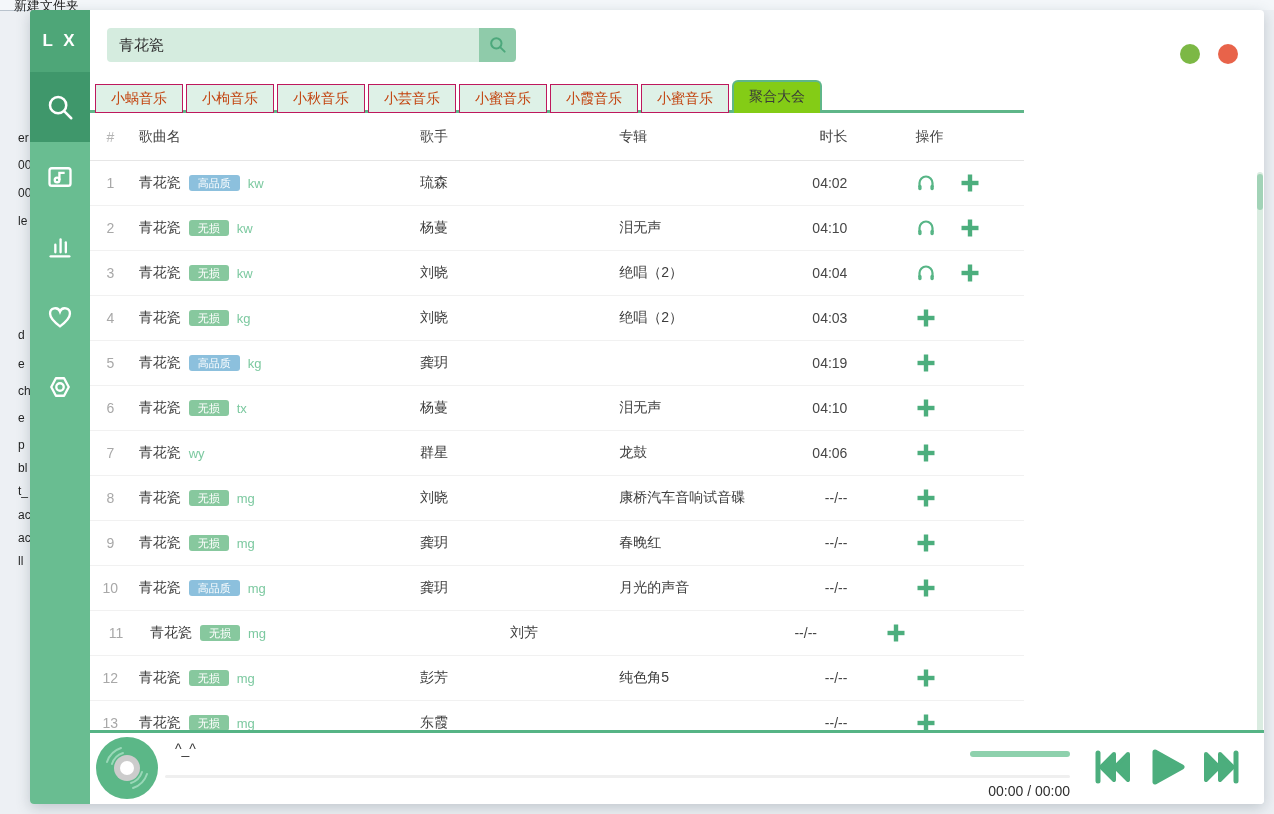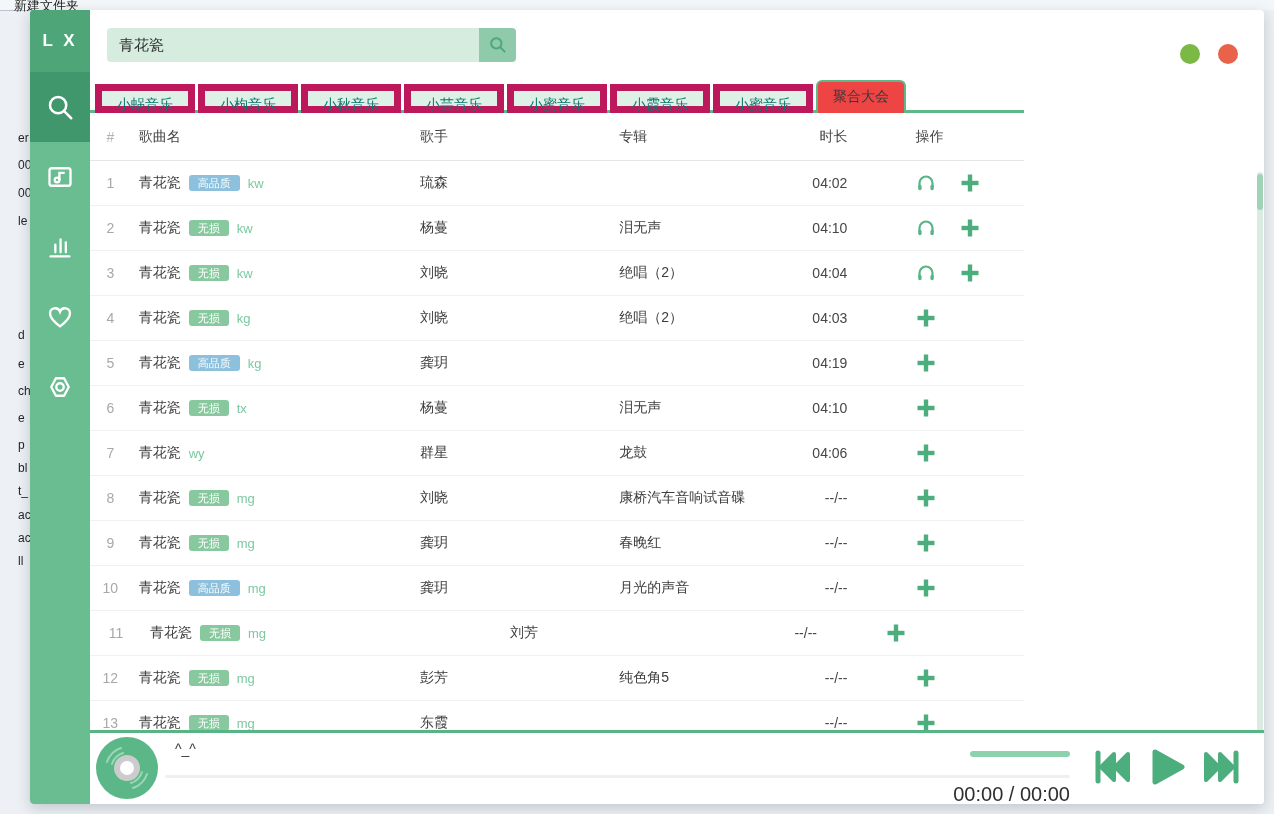--- a/index.html
+++ b/index.html
@@ -47,8 +47,8 @@
   .tab-bar { position:relative; height:33px; padding-left:5px; display:flex; align-items:flex-end; }
   .tab-underline { position:absolute; left:0; bottom:0; width:100%; height:3px; background:#5fb689; }
   .tab { position:relative; z-index:1; height:29px; line-height:27px; padding:0 15px;
-    margin-right:3px; background:#def1e7; border:7px solid #be185d; font-size:14px;
-    color:#0f766e; cursor:pointer; white-space:nowrap; }
+    margin-right:3px; background:#def1e7; border:1px solid #be185d; font-size:14px;
+    color:#c2410c; cursor:pointer; white-space:nowrap; }
   .tab.active { z-index:2; height:33px; line-height:29px; background:#ef4444;
     border:2px solid #5fb689; border-bottom:none; border-radius:6px 6px 0 0; color:#3a3a3a; }
 

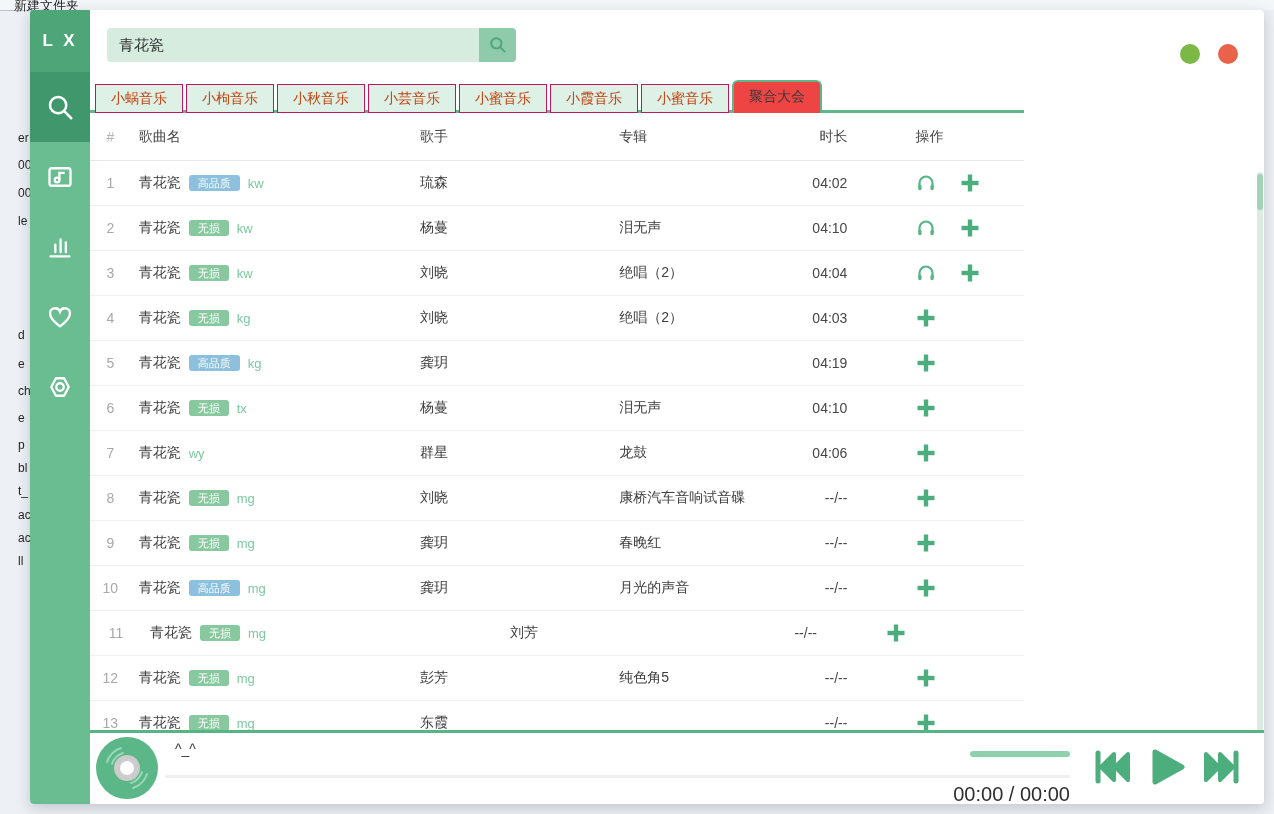--- a/index.html
+++ b/index.html
@@ -49,7 +49,7 @@
   .tab { position:relative; z-index:1; height:29px; line-height:27px; padding:0 15px;
     margin-right:3px; background:#def1e7; border:1px solid #be185d; font-size:14px;
     color:#c2410c; cursor:pointer; white-space:nowrap; }
-  .tab.active { z-index:2; height:33px; line-height:29px; background:#ef4444;
+  .tab.active { z-index:2; height:33px; line-height:29px; background:#84cc16;
     border:2px solid #5fb689; border-bottom:none; border-radius:6px 6px 0 0; color:#3a3a3a; }
 
   

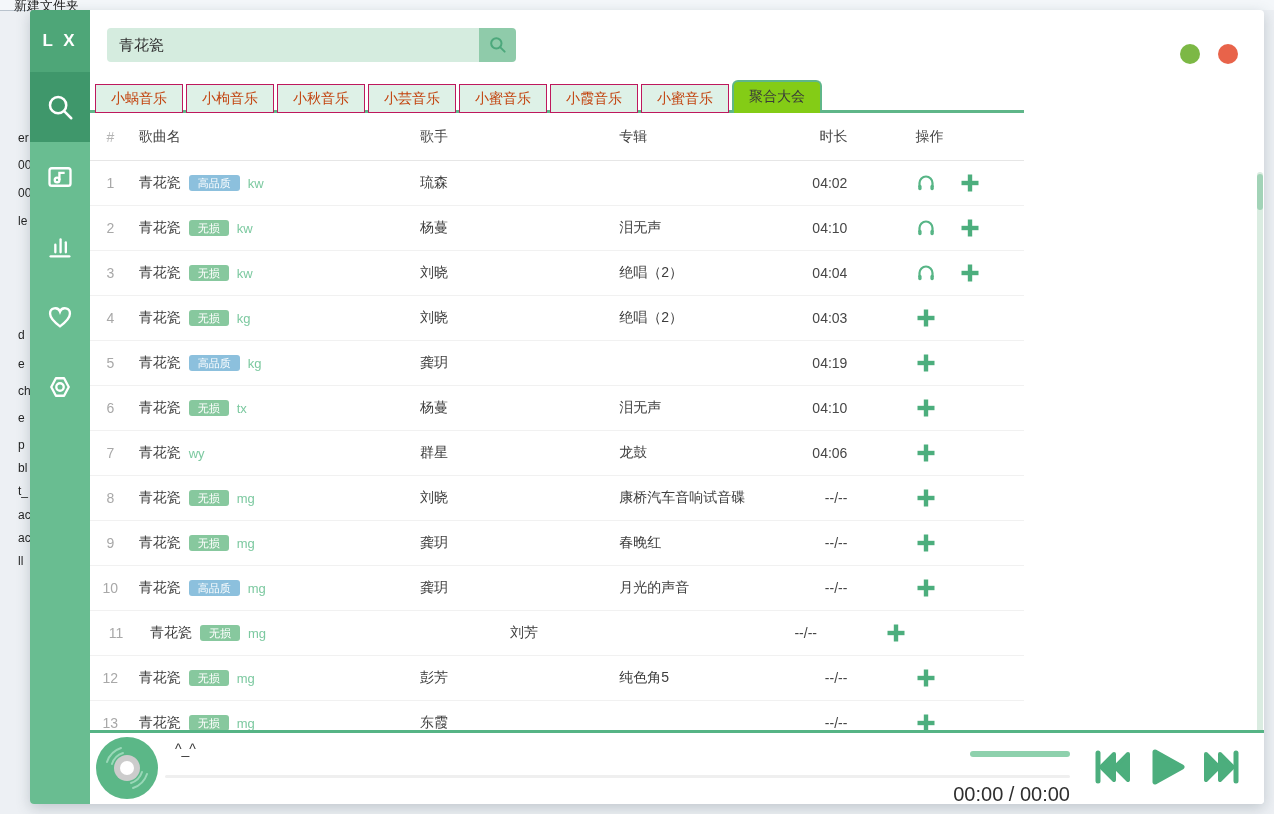--- a/index.html
+++ b/index.html
@@ -87,7 +87,7 @@
   .volume { position:absolute; left:880px; top:18px; width:100px; height:6px;
     background:#8ed1ad; border-radius:3px; cursor:pointer; }
   .time { position:absolute; left:860px; top:50px; width:120px; text-align:right;
-    font-size:20px; color:#2e2e2e; }
+    font-size:14px; color:#2e2e2e; }
   .controls { position:absolute; right:23px; top:14px; display:flex; gap:16px; align-items:center; }
   .ctrl { cursor:pointer; display:inline-flex; }
 </style>

